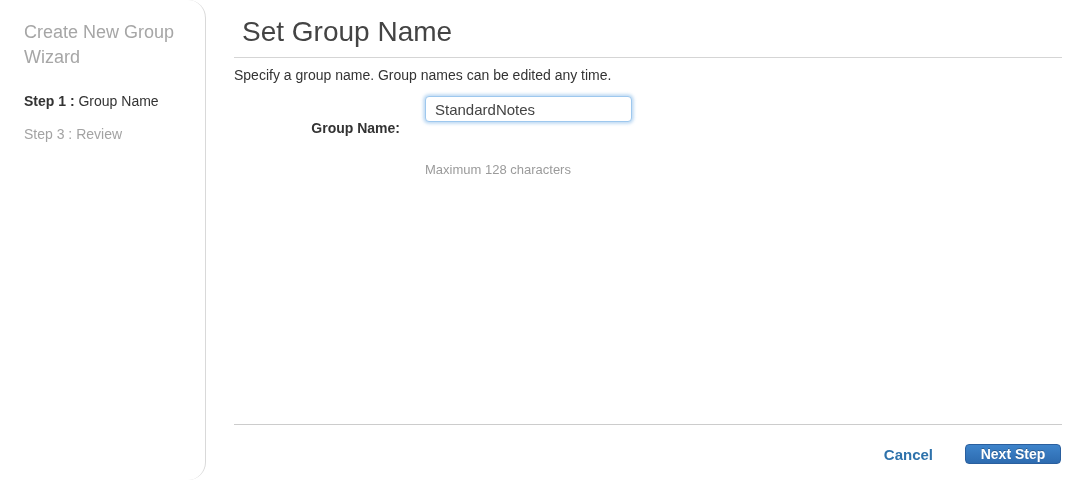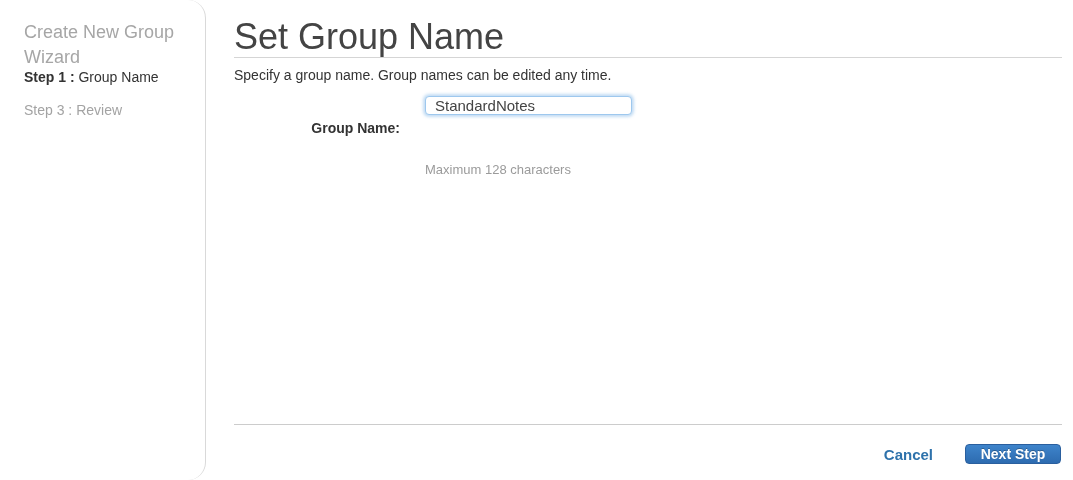--- a/index.html
+++ b/index.html
@@ -45,8 +45,8 @@
   }
   .page-title {
     position: absolute;
-    top: 16px; left: 0;
-    font-size: 36px;
+    top: 16px; left: 8px;
+    font-size: 28px;
     font-weight: 400;
     color: #444444;
     letter-spacing: 0;

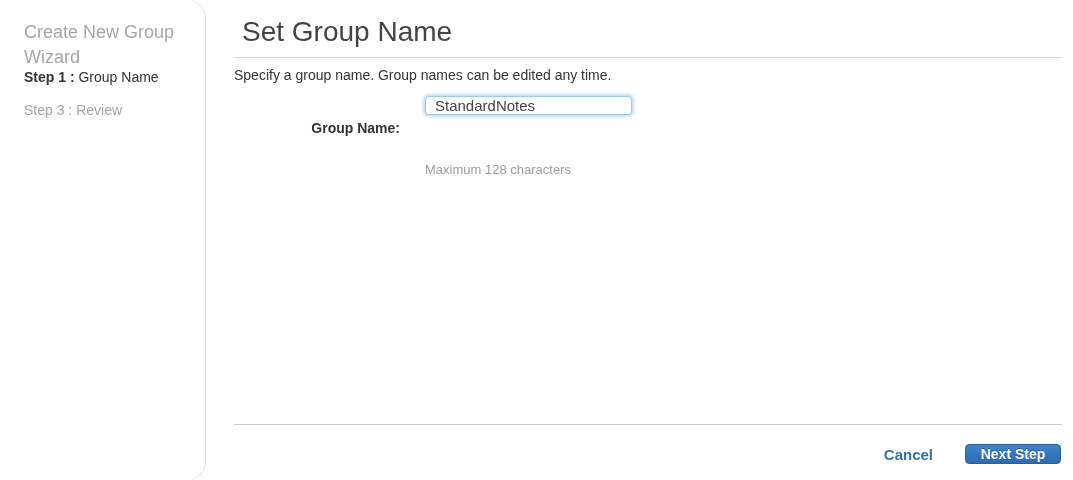--- a/index.html
+++ b/index.html
@@ -27,7 +27,7 @@
     color: #a6a6a6;
     font-weight: 400;
   }
-  .steps { }
+  .steps { margin-top: 24px; }
   .step {
     font-size: 14px;
     line-height: 14px;

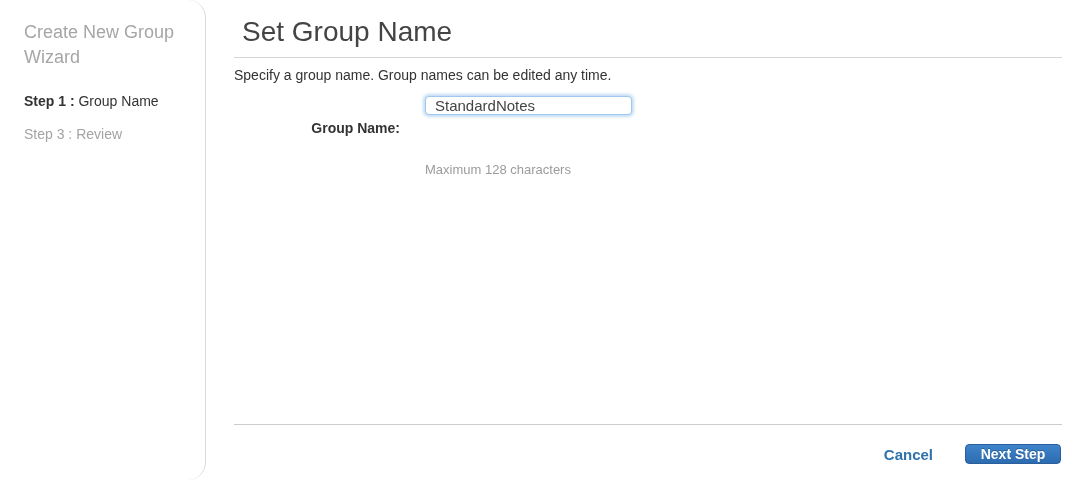--- a/index.html
+++ b/index.html
@@ -76,7 +76,7 @@
   .group-name-input {
     position: absolute;
     top: 96px; left: 191px;
-    width: 207px; height: 19px;
+    width: 207px; height: 26px;
     border: 1px solid #9ec8ee;
     border-radius: 4px;
     box-shadow: 0 0 3px 2px rgba(125, 180, 230, 0.45);

